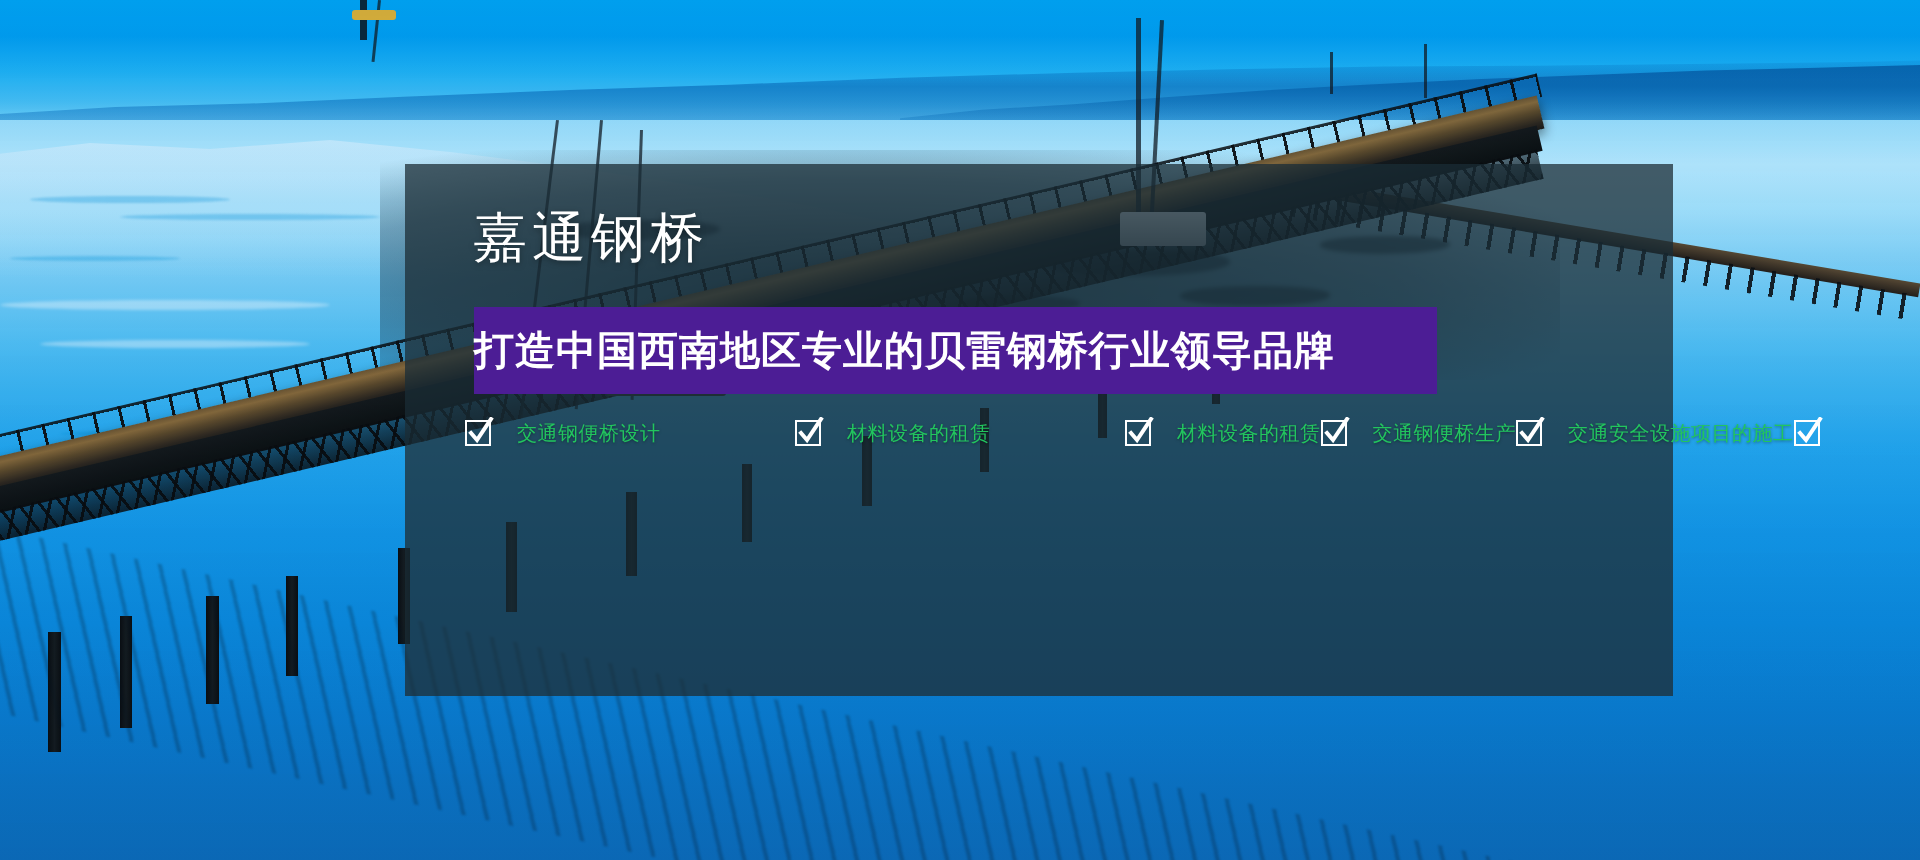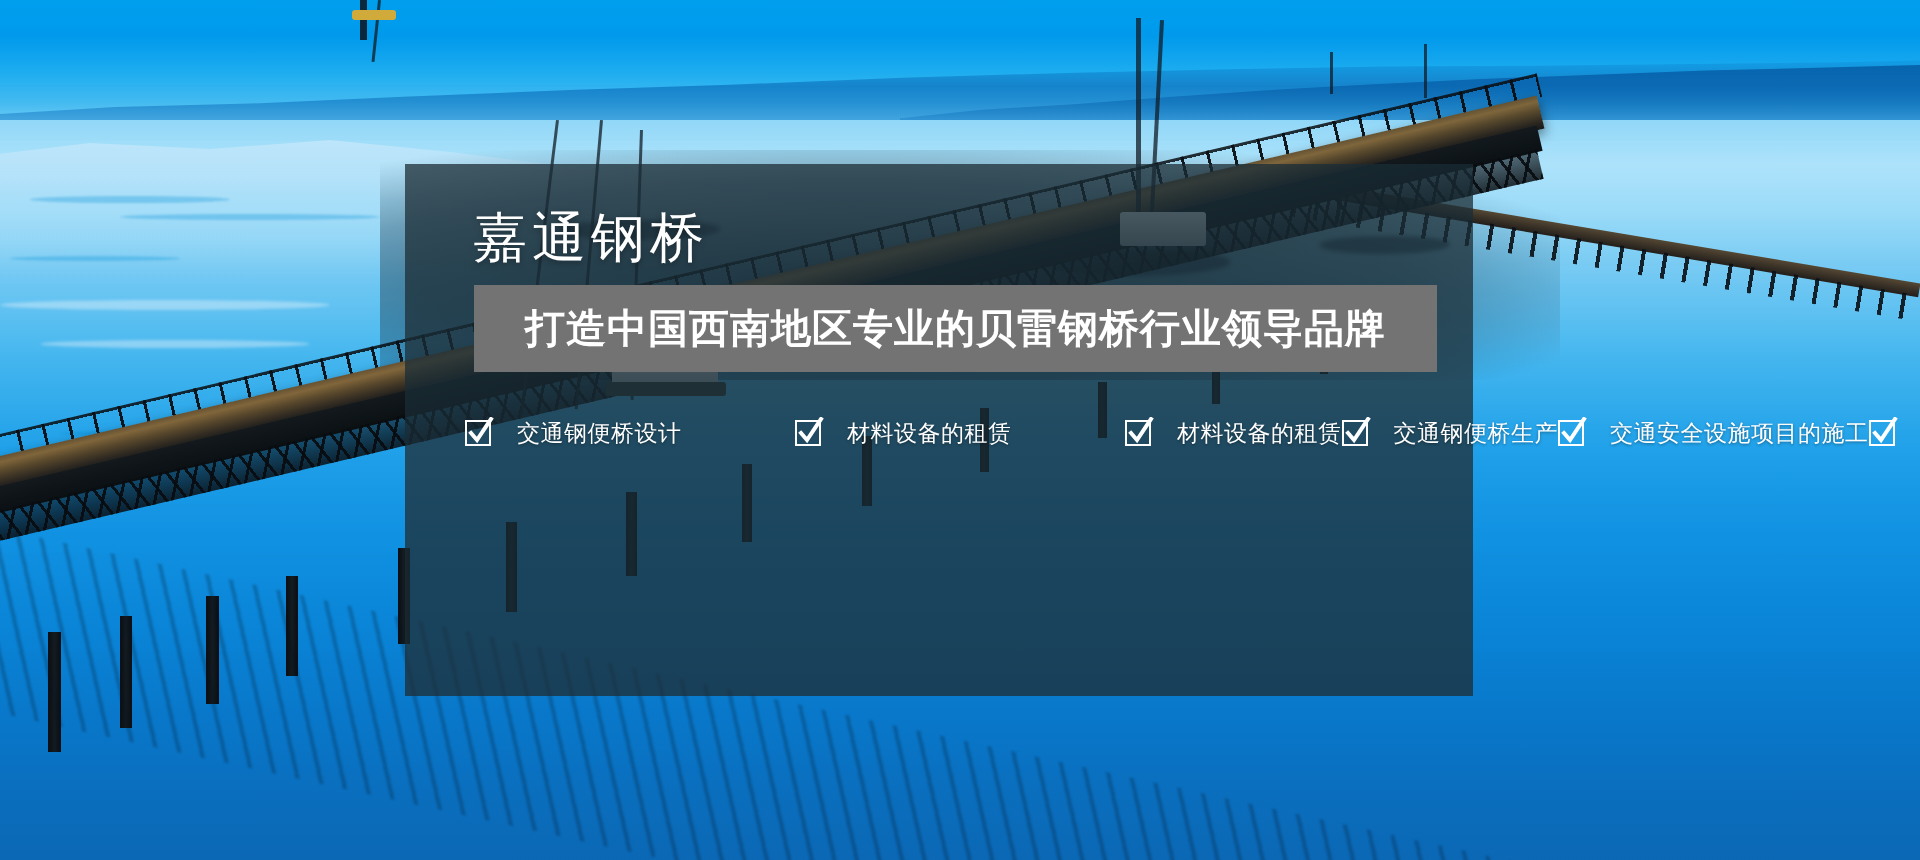--- a/index.html
+++ b/index.html
@@ -123,7 +123,7 @@
 
   
   .panel {
-    position:absolute; left:405px; top:164px; width:1068px; height:532px;
+    position:absolute; left:405px; top:164px; width:1268px; height:532px;
     background:rgba(26,44,54,.74);
     backdrop-filter:saturate(.85);
   }

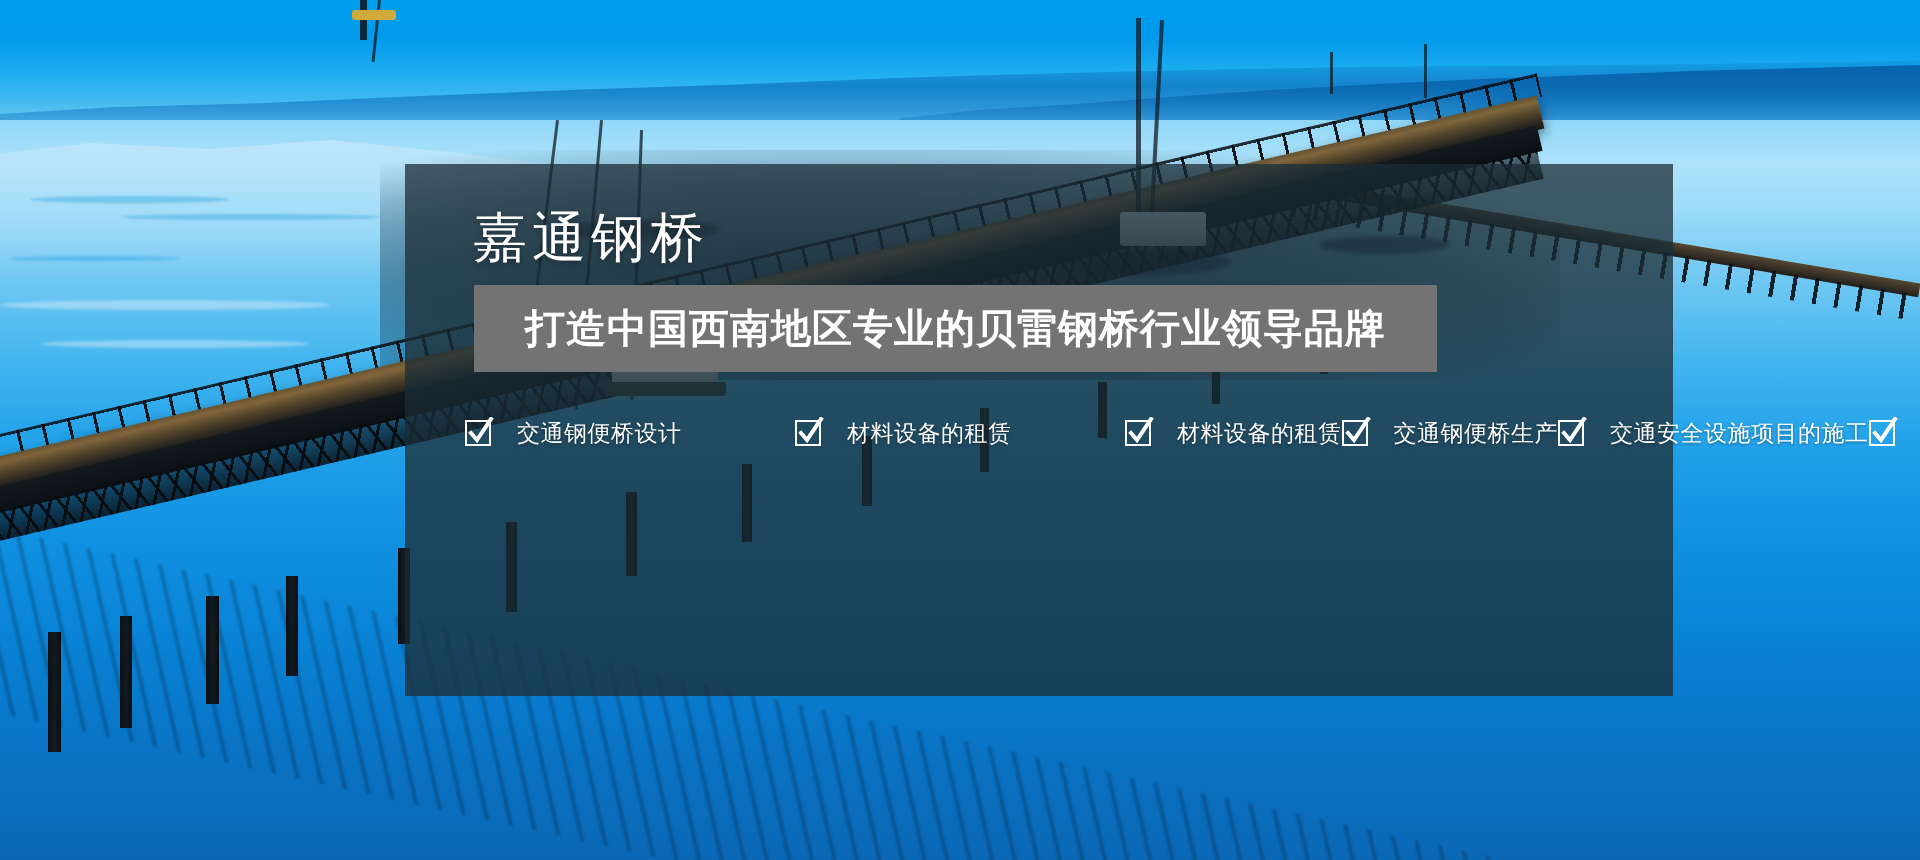--- a/index.html
+++ b/index.html
@@ -136,9 +136,9 @@
   }
 
   .slogan {
-    position:absolute; left:69px; top:121px; width:963px; height:87px;
-    background:#737373;
-    display:flex; align-items:center; justify-content:center;
+    position:absolute; left:69px; top:143px; width:963px; height:87px;
+    background:#4c1d95;
+    display:flex; align-items:center; 
   }
   .slogan-text {
     color:#ffffff; font-size:40px; font-weight:700; letter-spacing:1px;

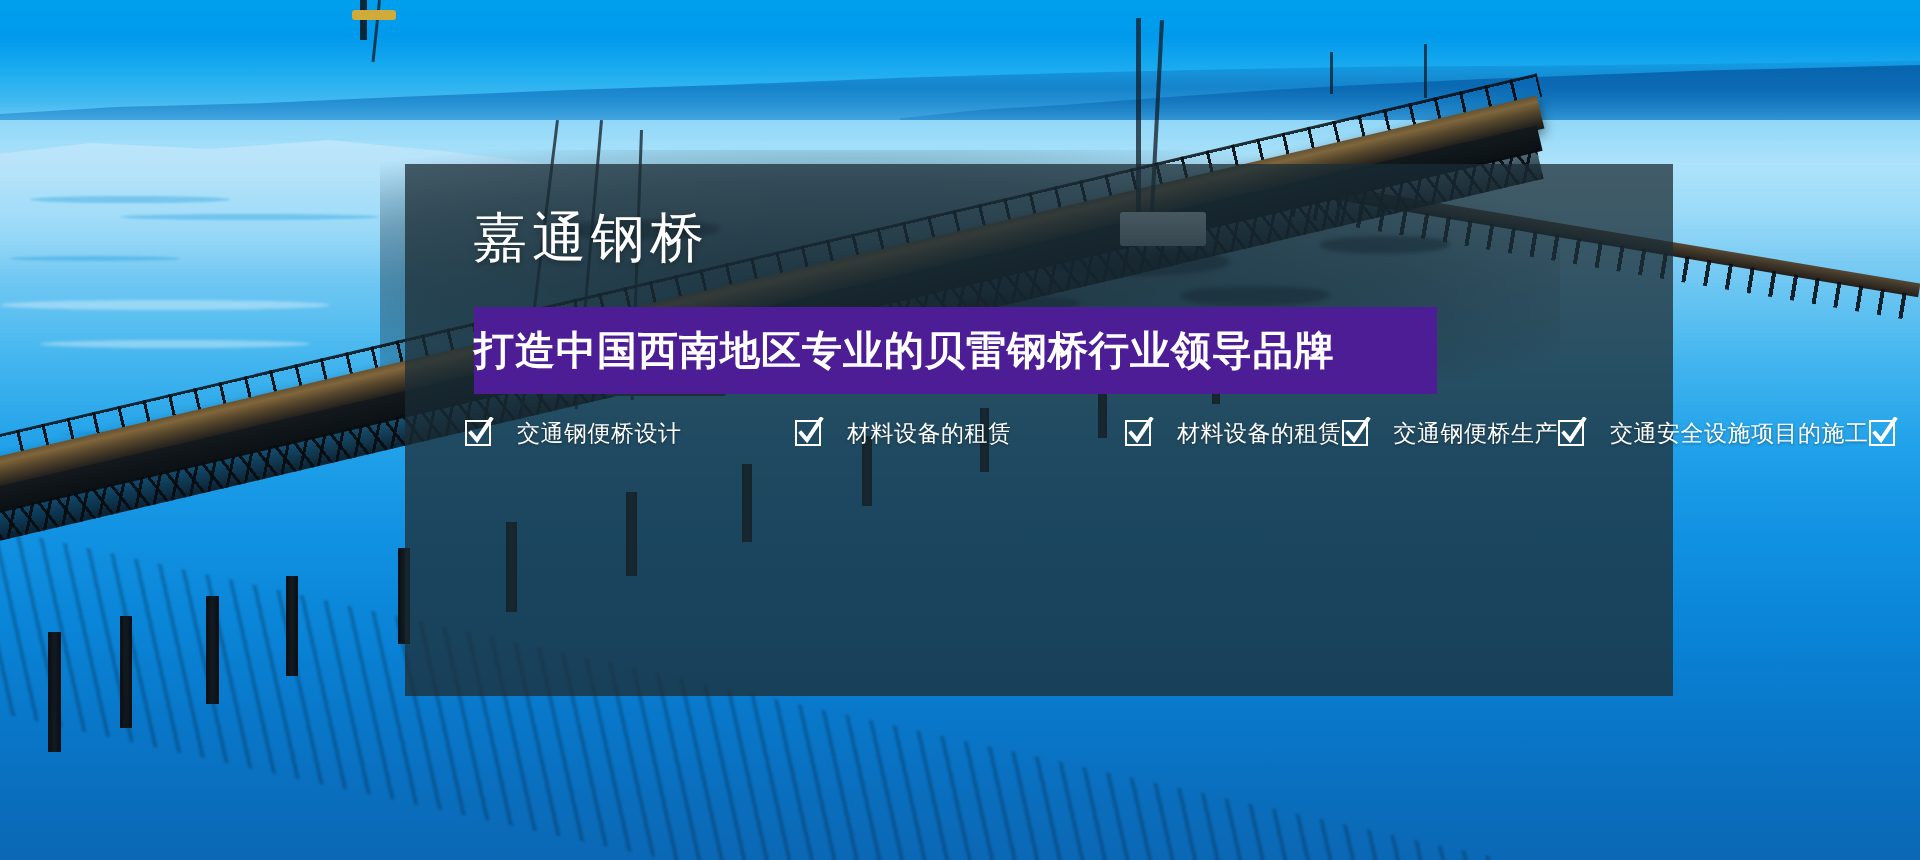--- a/index.html
+++ b/index.html
@@ -157,7 +157,7 @@
   }
   .cbox svg { position:absolute; left:1px; top:-5px; }
   .feature-label {
-    color:#ffffff; font-size:23px; letter-spacing:.5px; white-space:nowrap;
+    color:#22c55e; font-size:20px; letter-spacing:.5px; white-space:nowrap;
     text-shadow:0 1px 3px rgba(0,0,0,.4);
   }
 </style>

